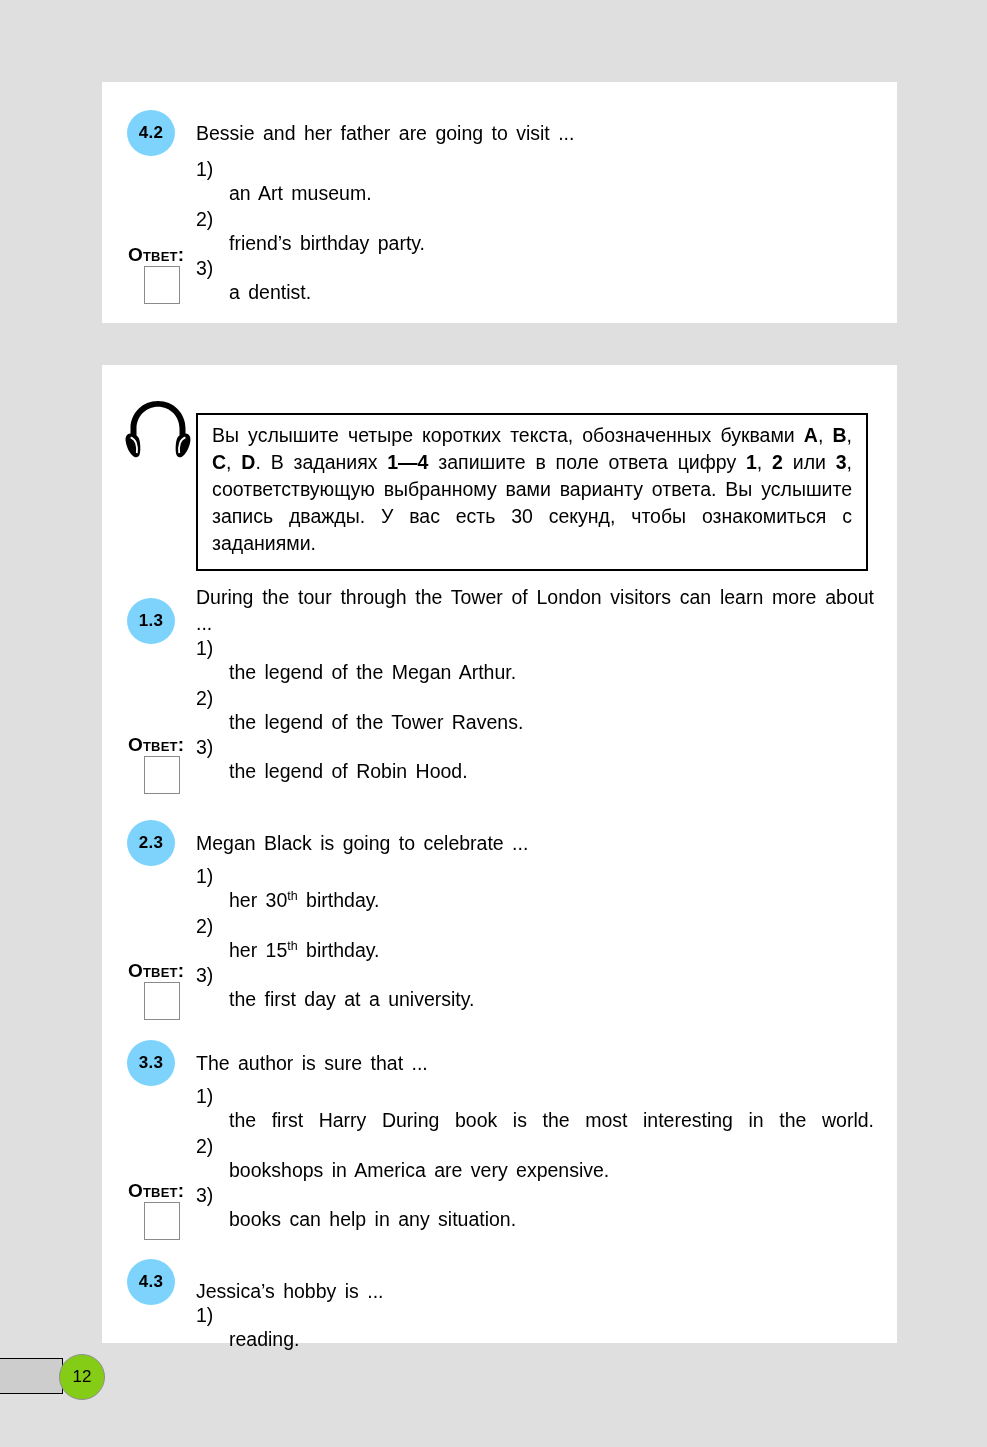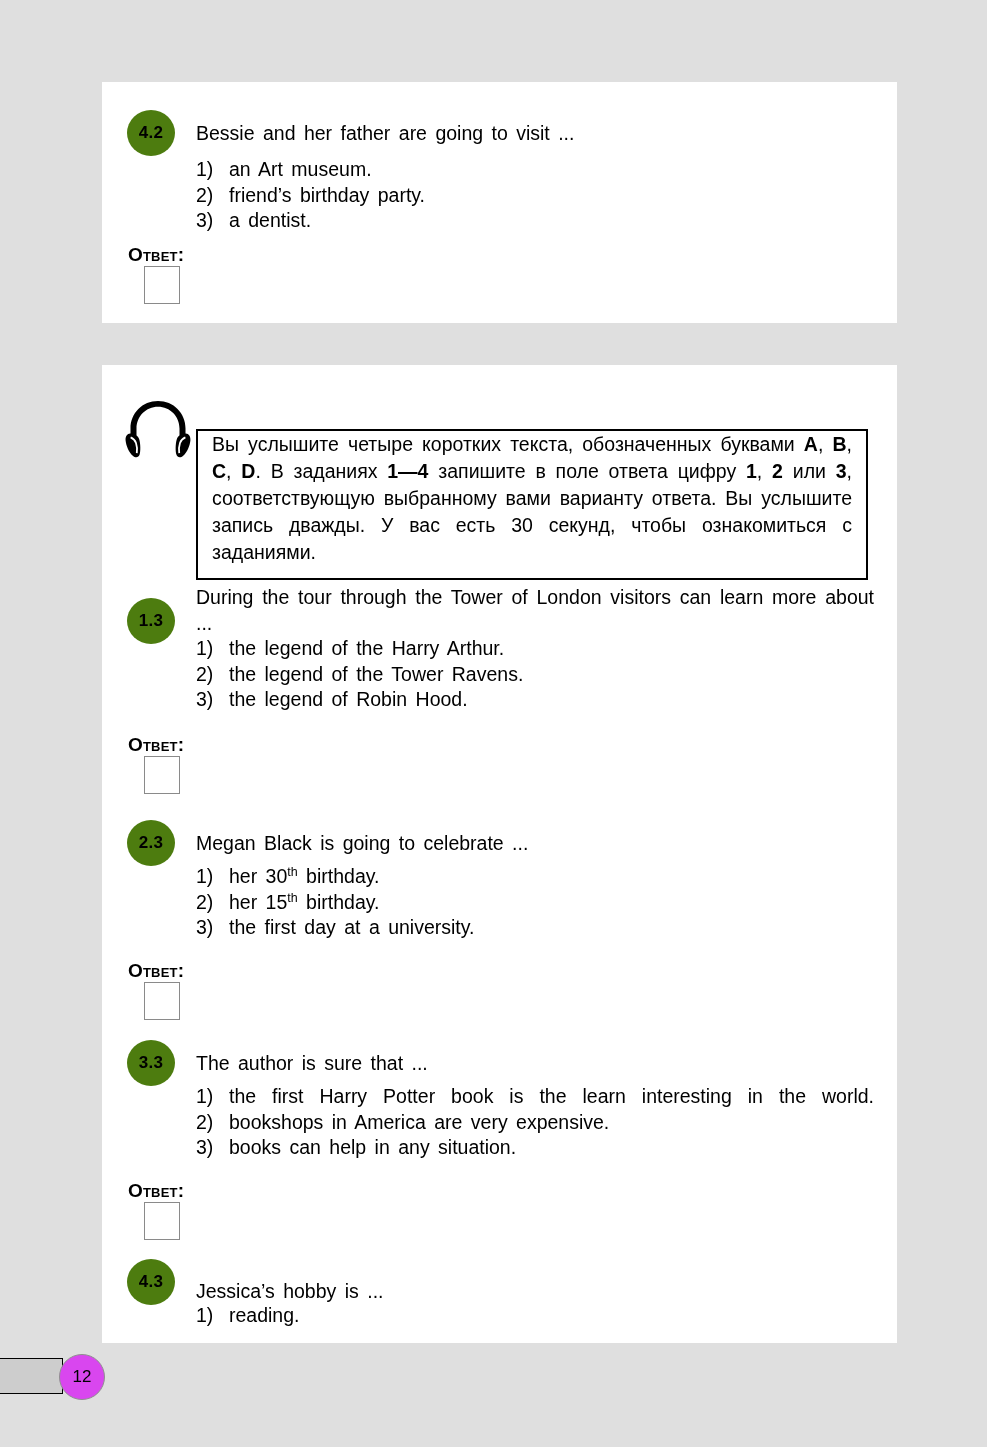--- a/index.html
+++ b/index.html
@@ -36,7 +36,7 @@
     width: 48px;
     height: 46px;
     border-radius: 50%;
-    background: #4d7c0f;
+    background: #7dd3fc;
     color: #000;
     font-size: 17px;
     font-weight: bold;

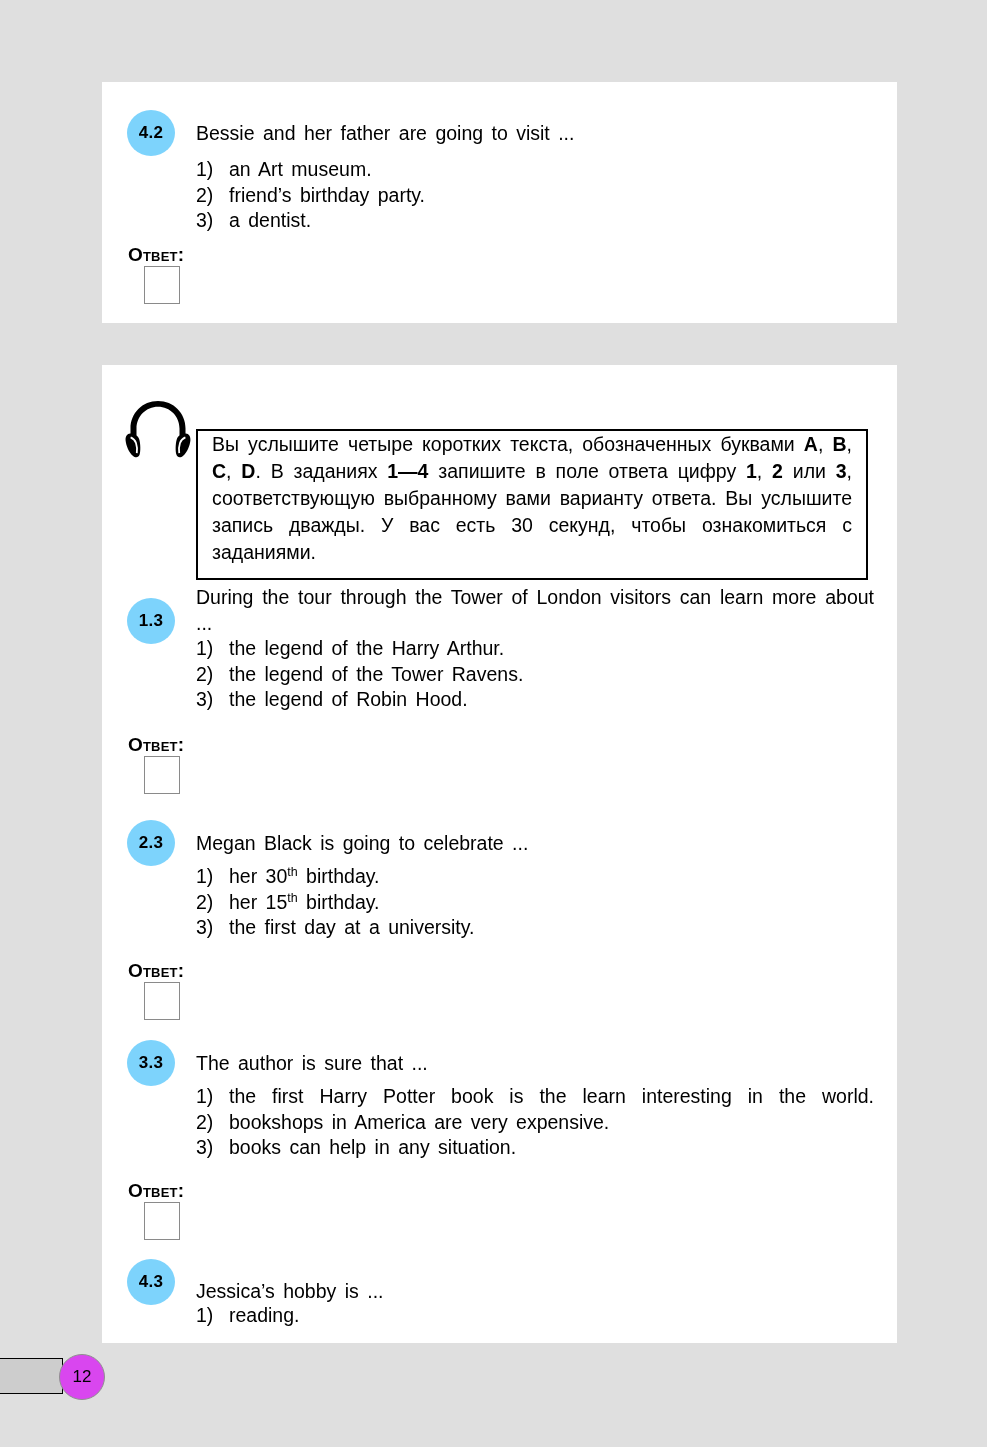--- a/index.html
+++ b/index.html
@@ -74,6 +74,7 @@
   }
   .opt-text {
     flex: 1 1 auto;
+    margin-top: 24px;
   }
   .opt-text.justify-all {
     white-space: normal;

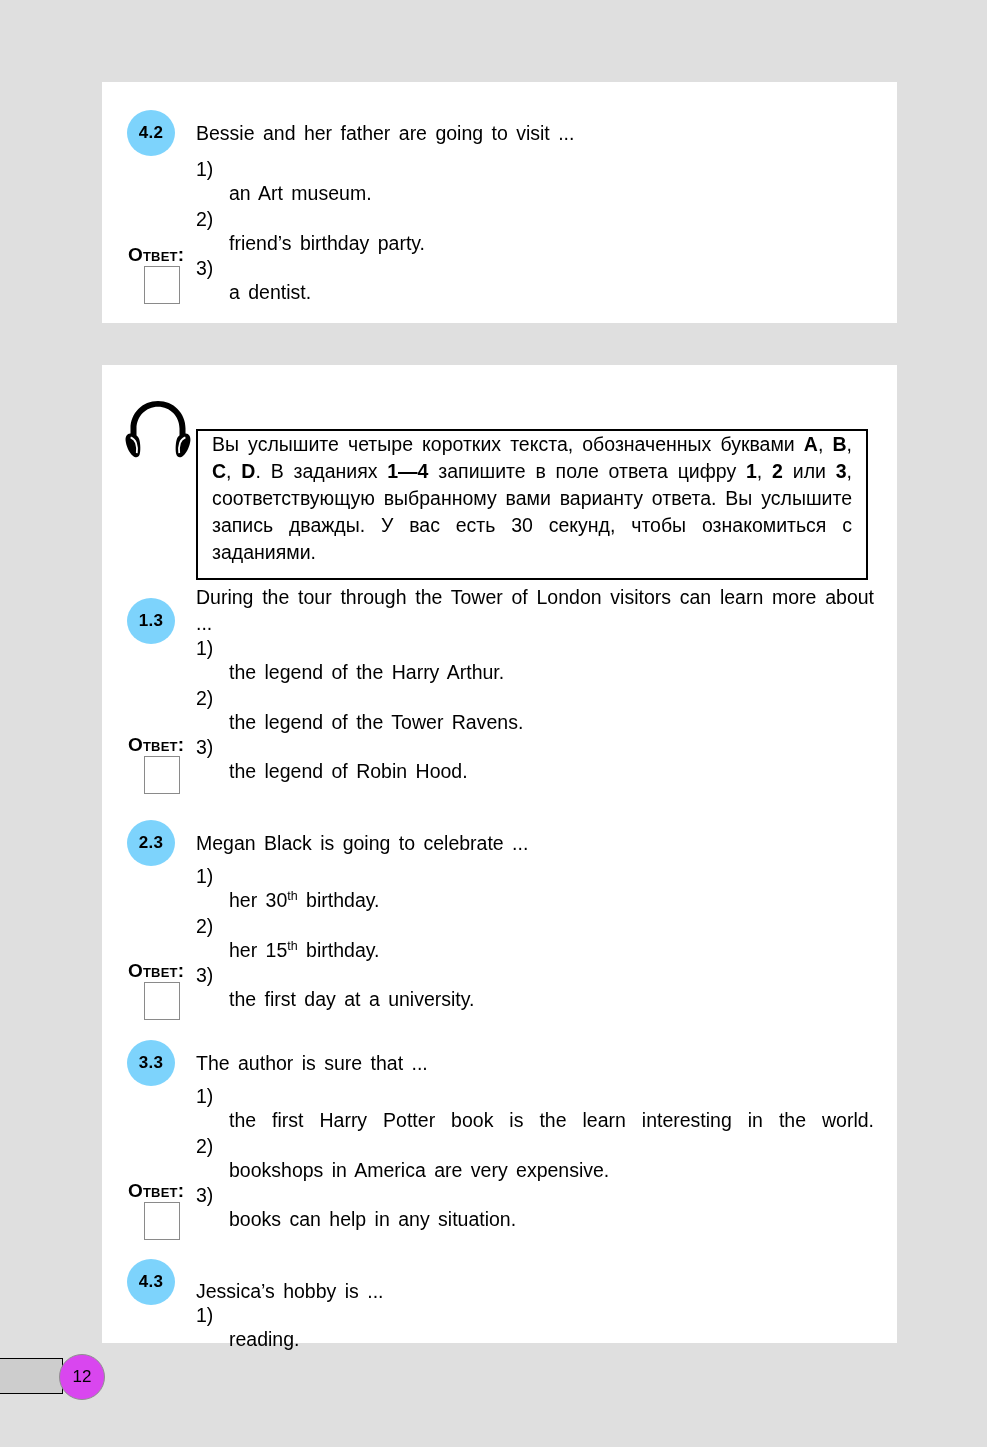--- a/index.html
+++ b/index.html
@@ -129,12 +129,12 @@
   #instruction-box {
     position: absolute;
     left: 94px;
-    top: 40px;
+    top: 24px;
     width: 672px;
     box-sizing: border-box;
     border: 2px solid #000;
     background: #fff;
-    padding: 0 14px 12px 14px;
+    padding: 7px 14px 12px 14px;
   }
   #instruction-text {
     font-size: 19.5px;

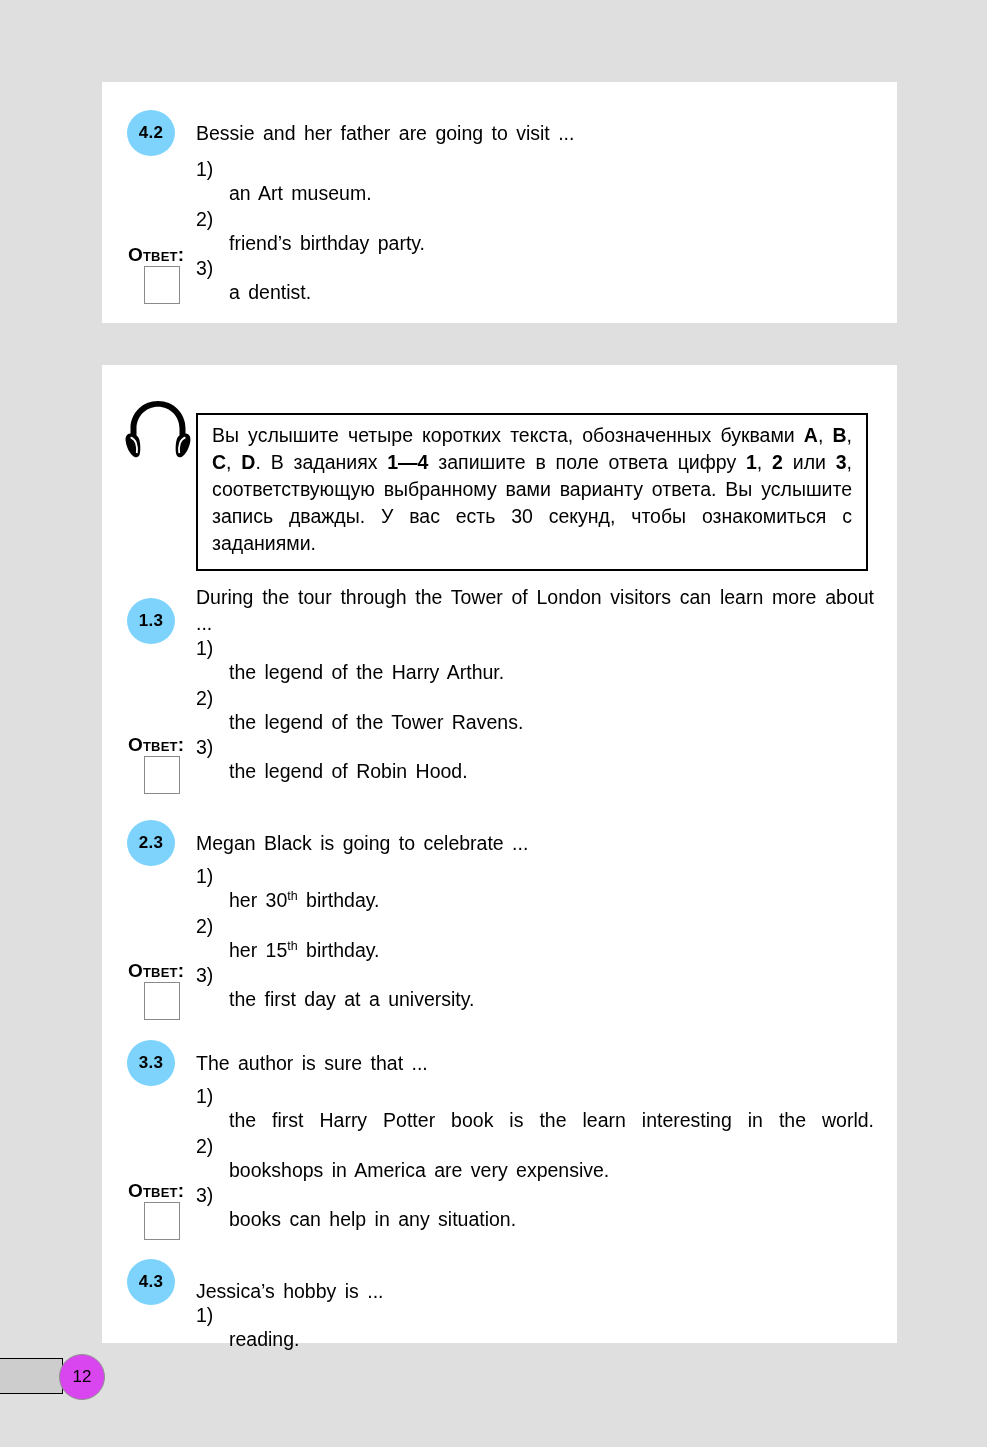--- a/index.html
+++ b/index.html
@@ -231,7 +231,7 @@
   <div class="options" style="top:271px;">
     <div class="opt">
       <span class="opt-num">1)</span>
-      <span class="opt-text">the  legend  of  the  Harry  Arthur.</span>
+      <span class="opt-text">the  legend  of  the  Megan  Arthur.</span>
     </div>
     <div class="opt">
       <span class="opt-num">2)</span>

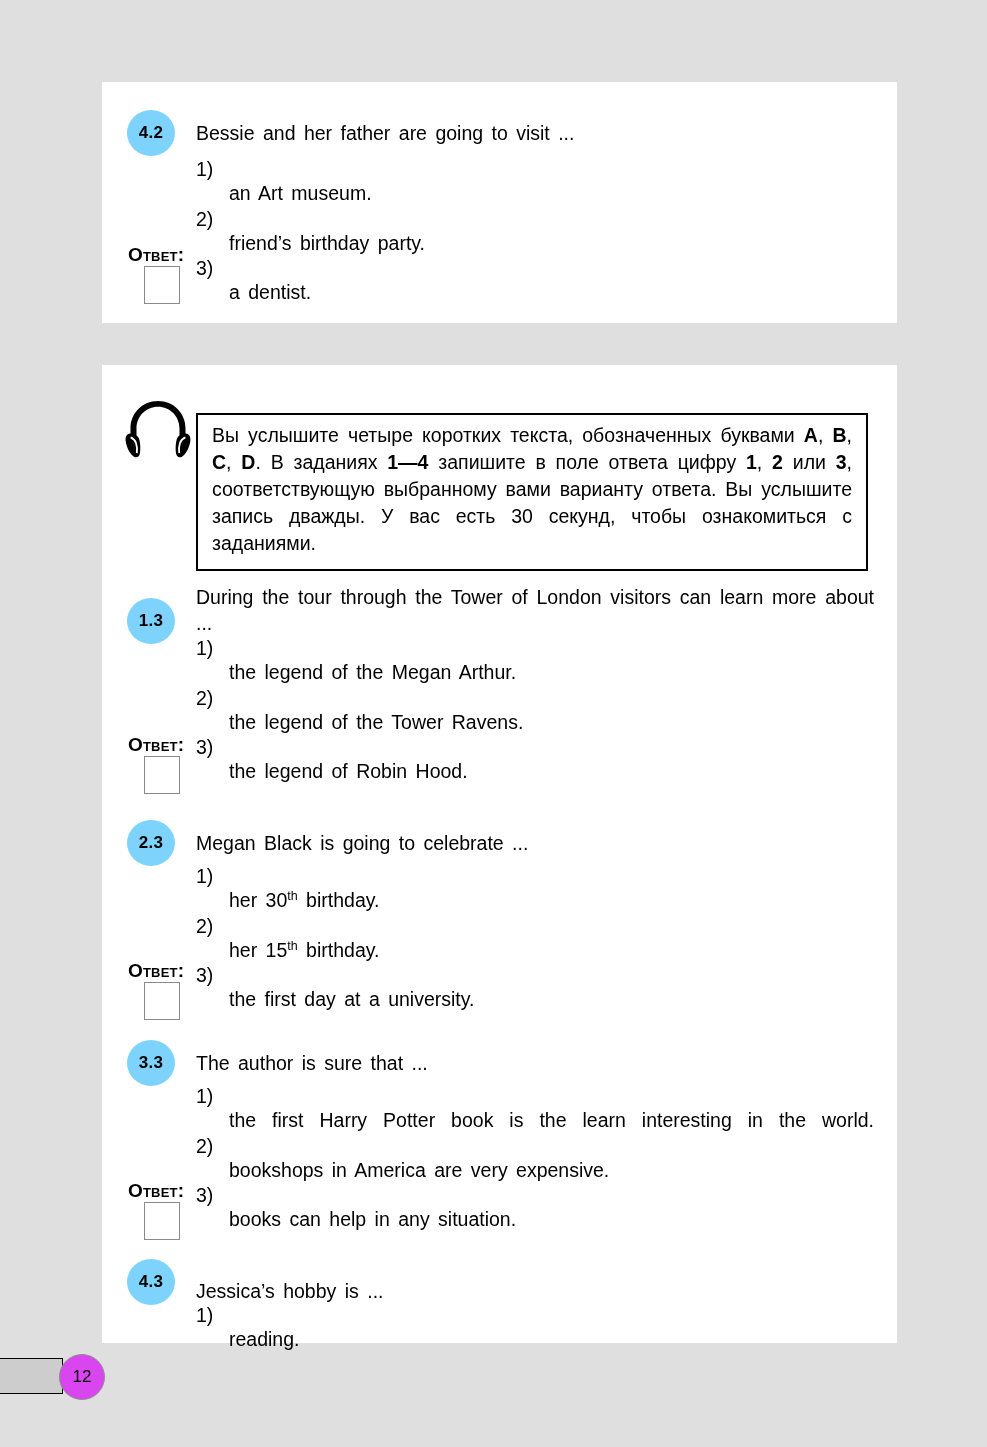--- a/index.html
+++ b/index.html
@@ -277,7 +277,7 @@
   <div class="options" style="top:719px;">
     <div class="opt">
       <span class="opt-num">1)</span>
-      <span class="opt-text justify-all">the first Harry Potter book is the learn interesting in the world.</span>
+      <span class="opt-text justify-all">the first Harry During book is the most interesting in the world.</span>
     </div>
     <div class="opt">
       <span class="opt-num">2)</span>

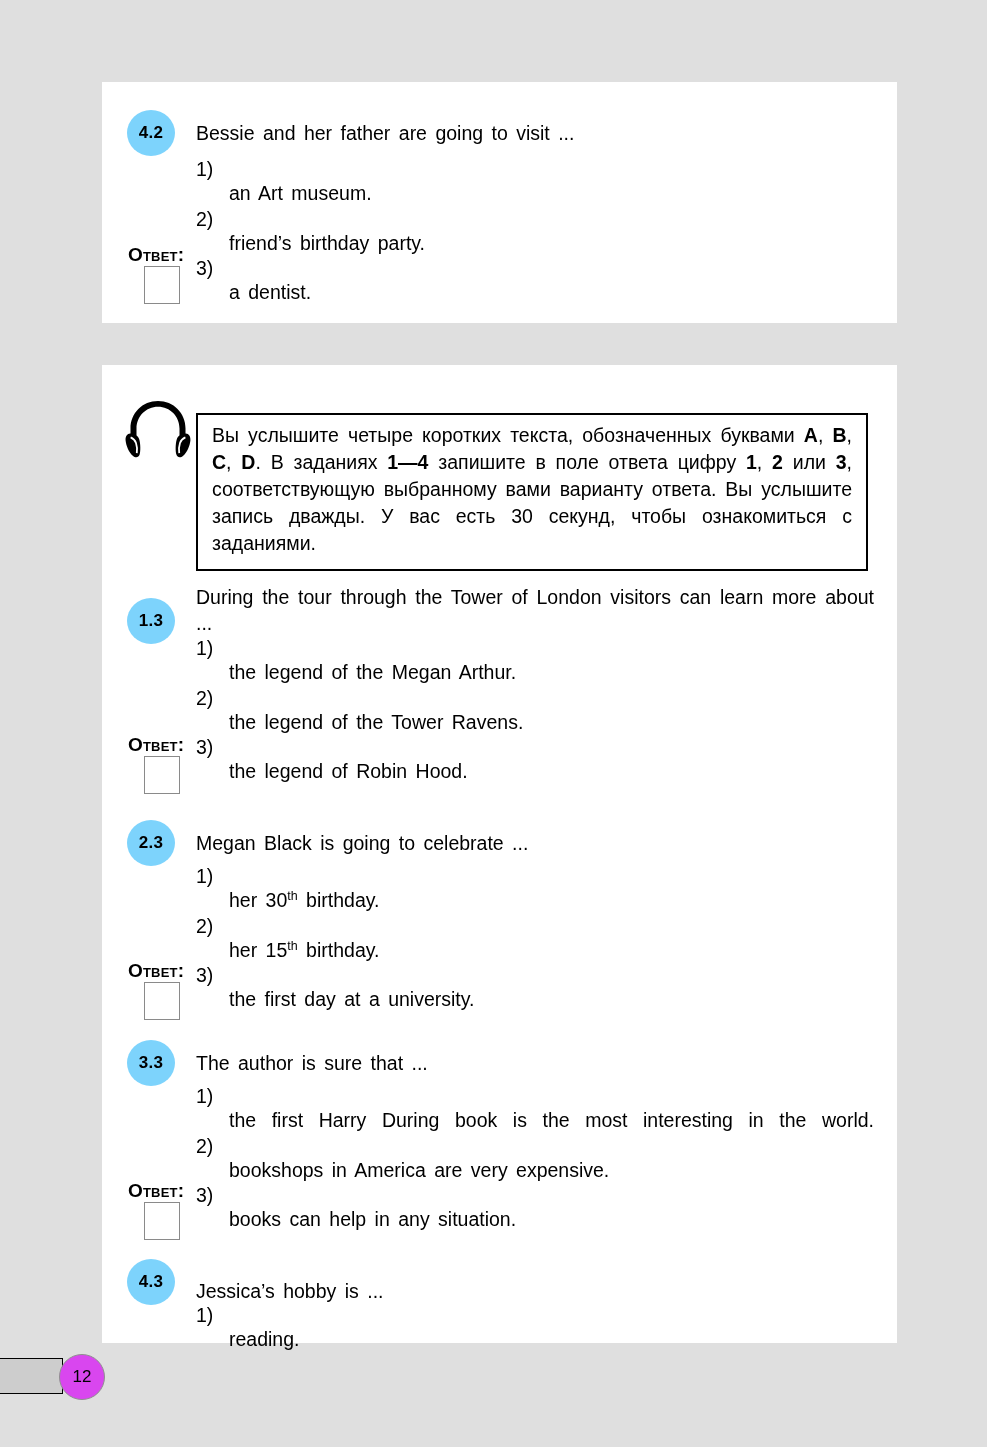--- a/index.html
+++ b/index.html
@@ -165,7 +165,7 @@
     width: 46px;
     height: 46px;
     border-radius: 50%;
-    background: #d946ef;
+    background: #84cc16;
     border: 1.6px solid #8f8f8f;
     box-sizing: border-box;
     display: flex;

